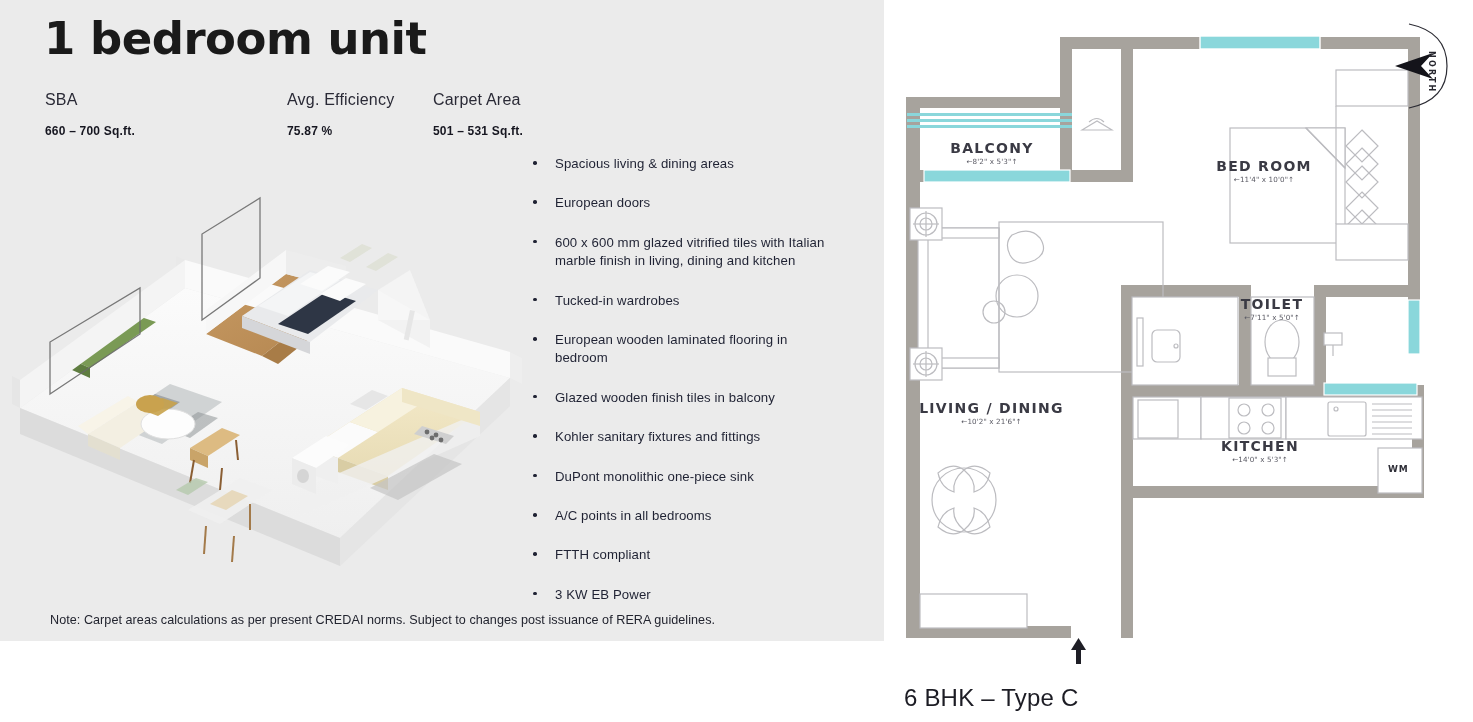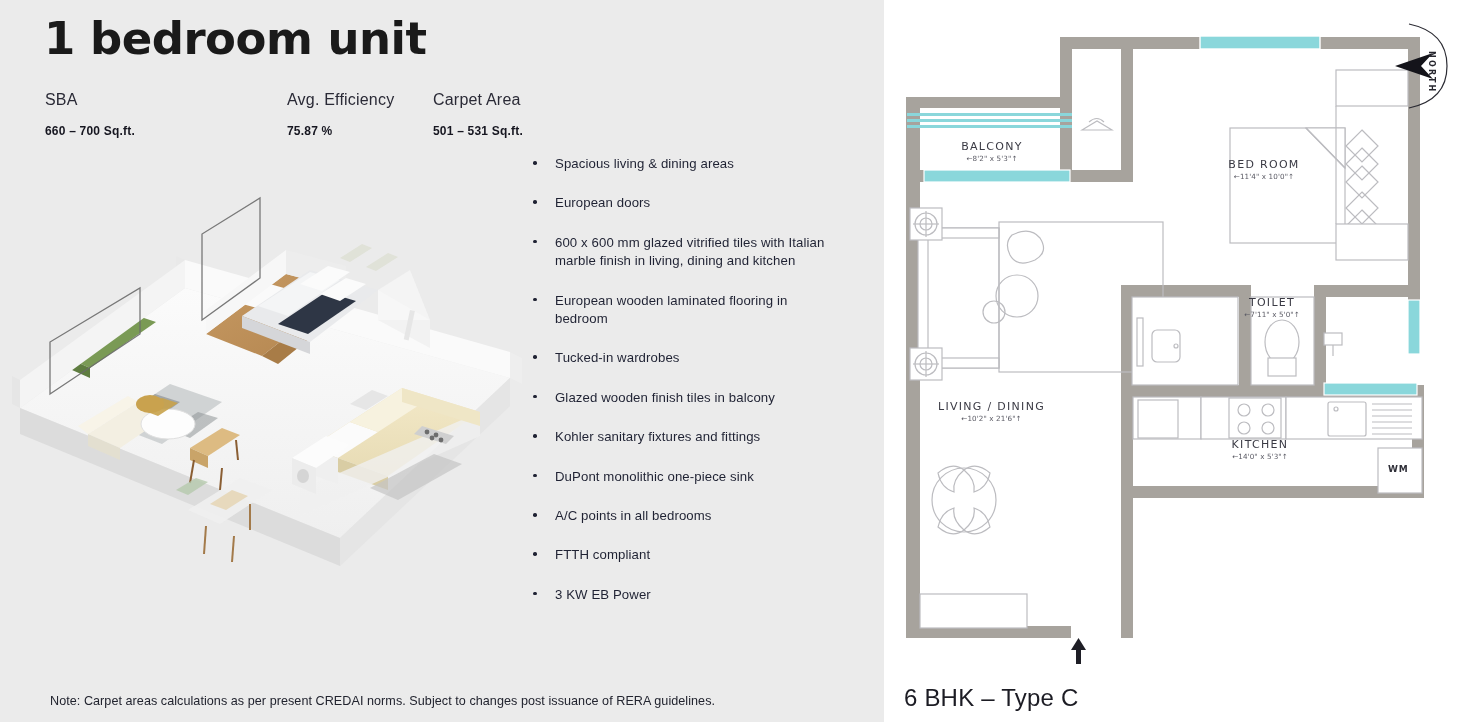--- a/index.html
+++ b/index.html
@@ -19,7 +19,7 @@
   
   .left-panel {
     position: relative;
-    width: 884px; height: 722px;
+    width: 884px; height: 641px;
     background: #ebebeb;
     flex: 0 0 884px;
   }

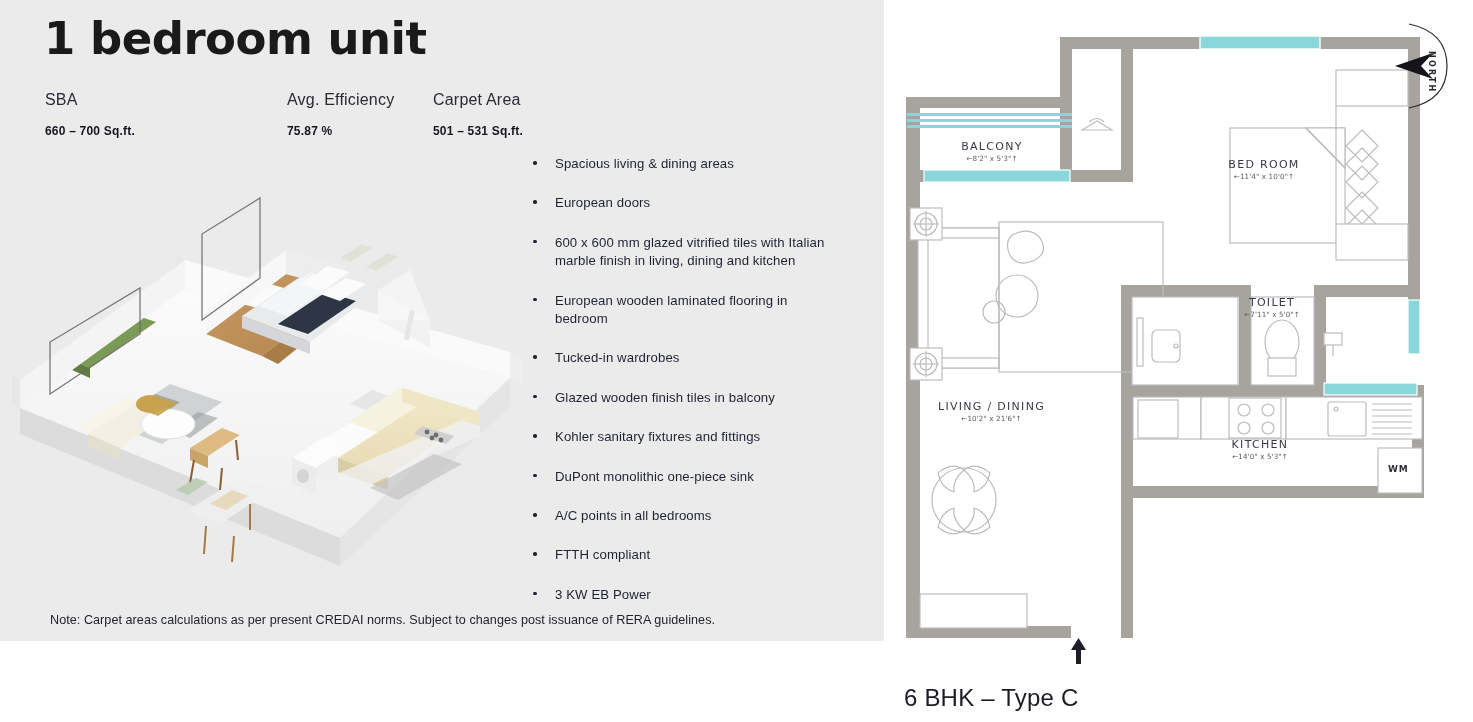--- a/index.html
+++ b/index.html
@@ -125,8 +125,8 @@
     pointer-events: none;
   }
   .room-name {
-    font-size: 11px;
-    font-weight: 400;
+    font-size: 14px;
+    font-weight: 700;
     letter-spacing: 1.3px;
     color: #3a3a44;
     white-space: nowrap;

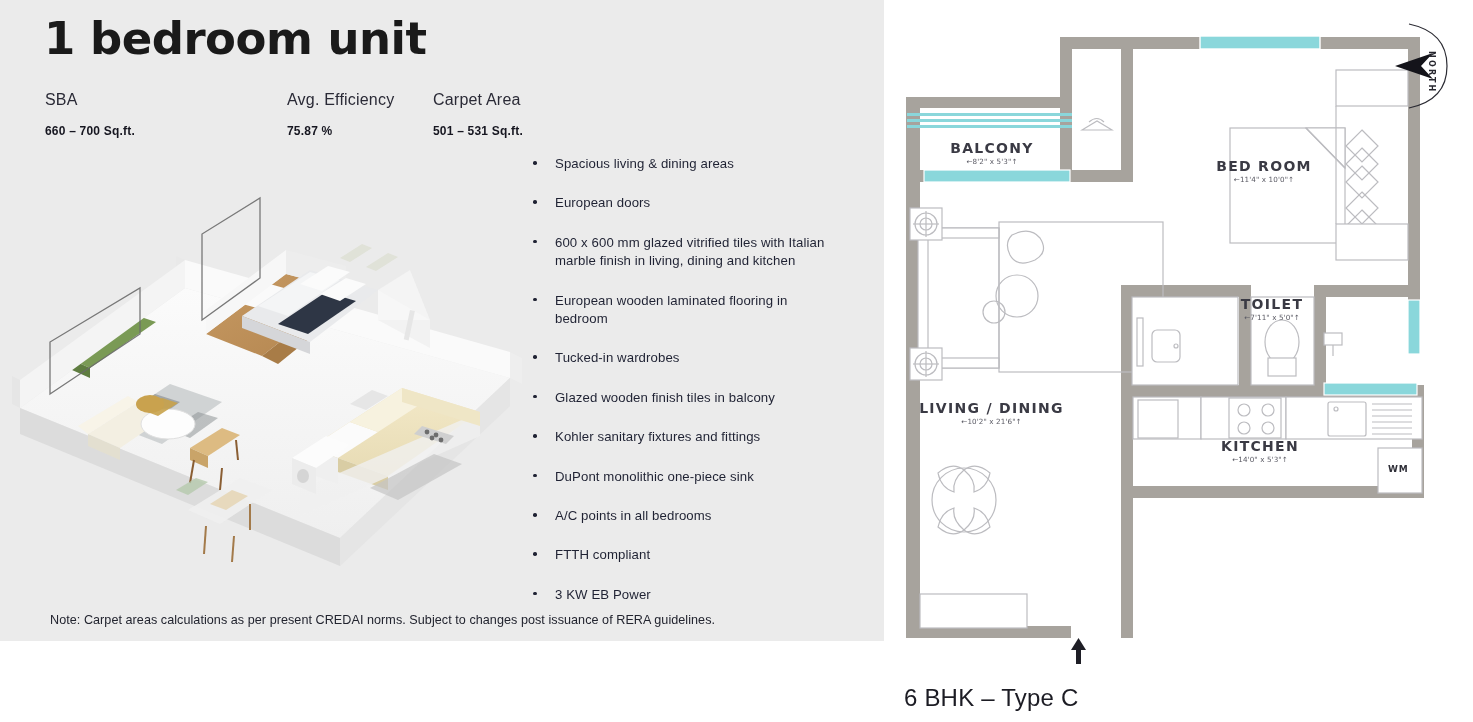--- a/index.html
+++ b/index.html
@@ -306,8 +306,8 @@
       <div class="feature"><span class="dot"></span><span>Spacious living &amp; dining areas</span></div>
       <div class="feature"><span class="dot"></span><span>European doors</span></div>
       <div class="feature"><span class="dot"></span><span>600 x 600 mm glazed vitrified tiles with Italian marble finish in living, dining and kitchen</span></div>
+      <div class="feature"><span class="dot"></span><span>Tucked-in wardrobes</span></div>
       <div class="feature"><span class="dot"></span><span>European wooden laminated flooring in bedroom</span></div>
-      <div class="feature"><span class="dot"></span><span>Tucked-in wardrobes</span></div>
       <div class="feature"><span class="dot"></span><span>Glazed wooden finish tiles in balcony</span></div>
       <div class="feature"><span class="dot"></span><span>Kohler sanitary fixtures and fittings</span></div>
       <div class="feature"><span class="dot"></span><span>DuPont monolithic one-piece sink</span></div>

